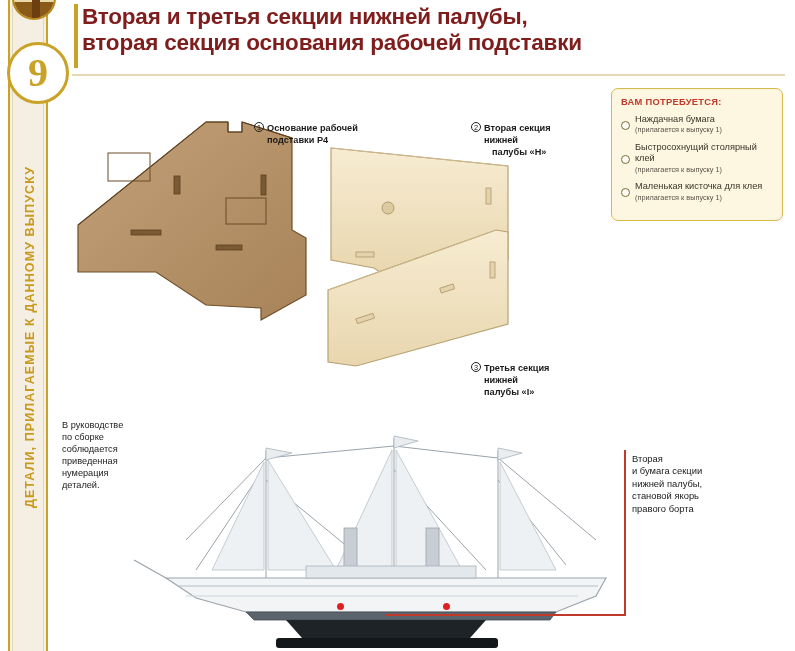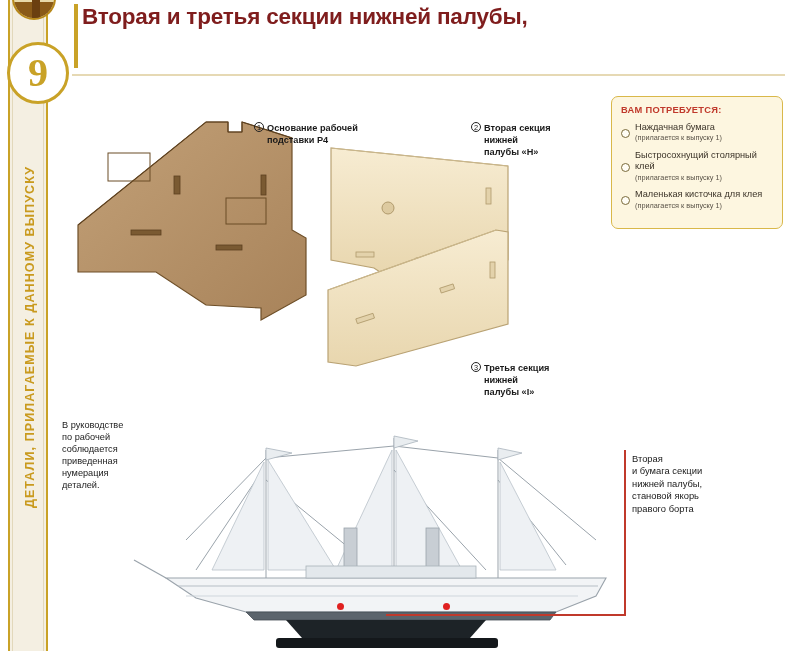--- a/index.html
+++ b/index.html
@@ -272,6 +272,7 @@
     <div class="rule"></div>
     <h1>
       <span>Вторая и третья секции нижней палубы,</span><br>
+      <span>вторая секция основания рабочей подставки</span>
     </h1>
   </div>
   <div class="header-underline"></div>

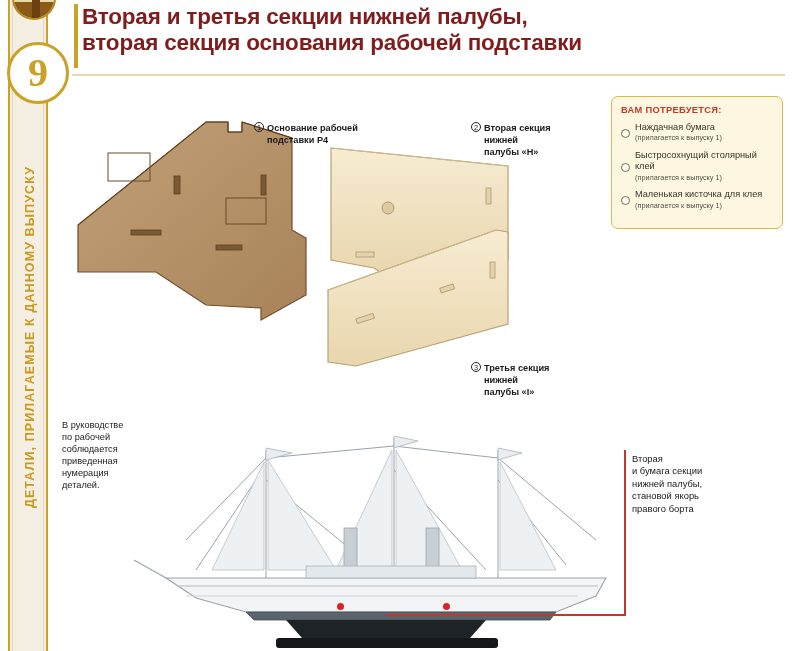--- a/index.html
+++ b/index.html
@@ -133,7 +133,7 @@
   
   .needs-box {
     position: absolute;
-    right: 12px; top: 16px;
+    right: 12px; top: 8px;
     width: 172px;
     background: #fdf6e0;
     border: 1.5px solid #d9b84a;

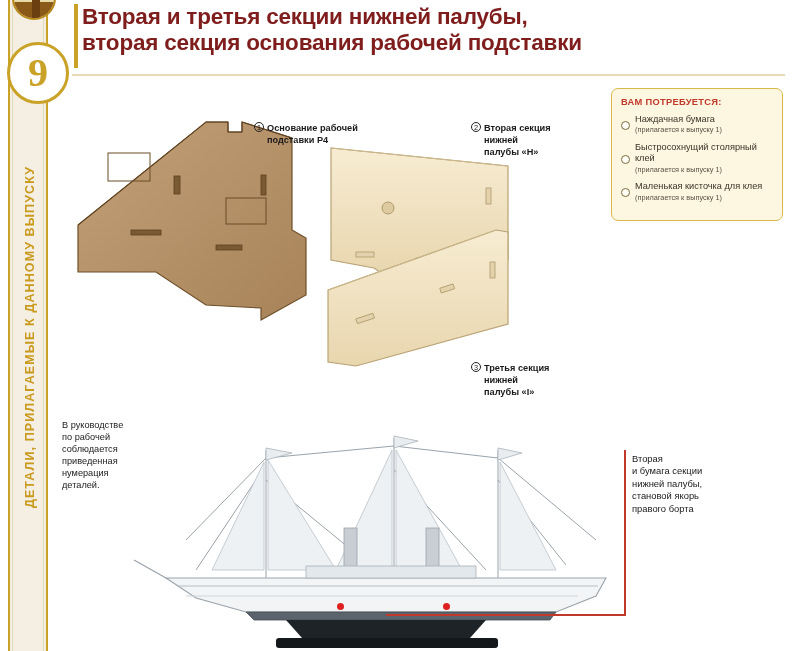--- a/index.html
+++ b/index.html
@@ -329,7 +329,7 @@
     <div class="part-label label-2">
       <span class="num">2</span><span>Вторая секция</span><br>
       <span style="margin-left:13px">нижней</span><br>
-      <span style="margin-left:13px">палубы «H»</span>
+      <span style="margin-left:21px">палубы «H»</span>
     </div>
     <div class="part-label label-3">
       <span class="num">3</span><span>Третья секция</span><br>

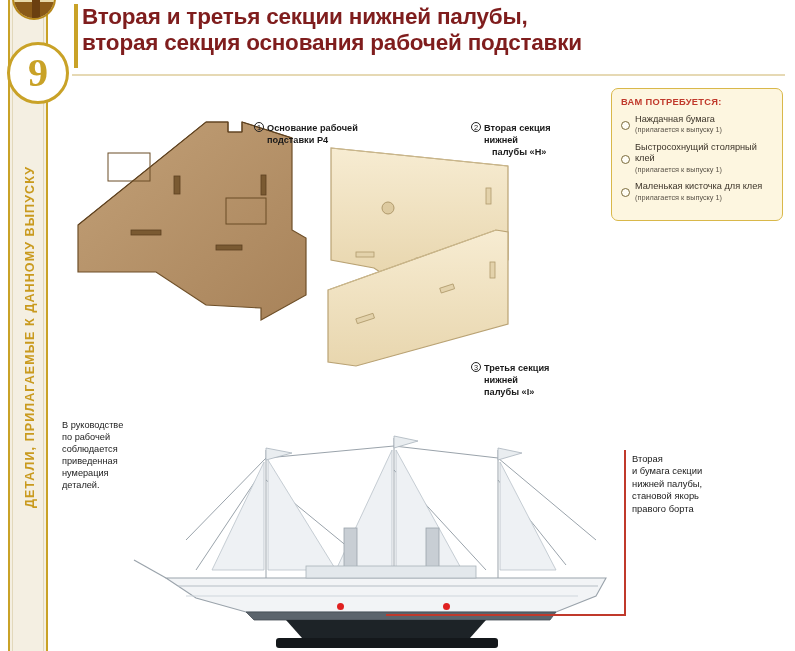--- a/index.html
+++ b/index.html
@@ -367,7 +367,7 @@
 
     <div class="note">
       <span>В руководстве</span><br>
-      <span>по рабочей</span><br>
+      <span>по сборке</span><br>
       <span>соблюдается</span><br>
       <span>приведенная</span><br>
       <span>нумерация</span><br>

